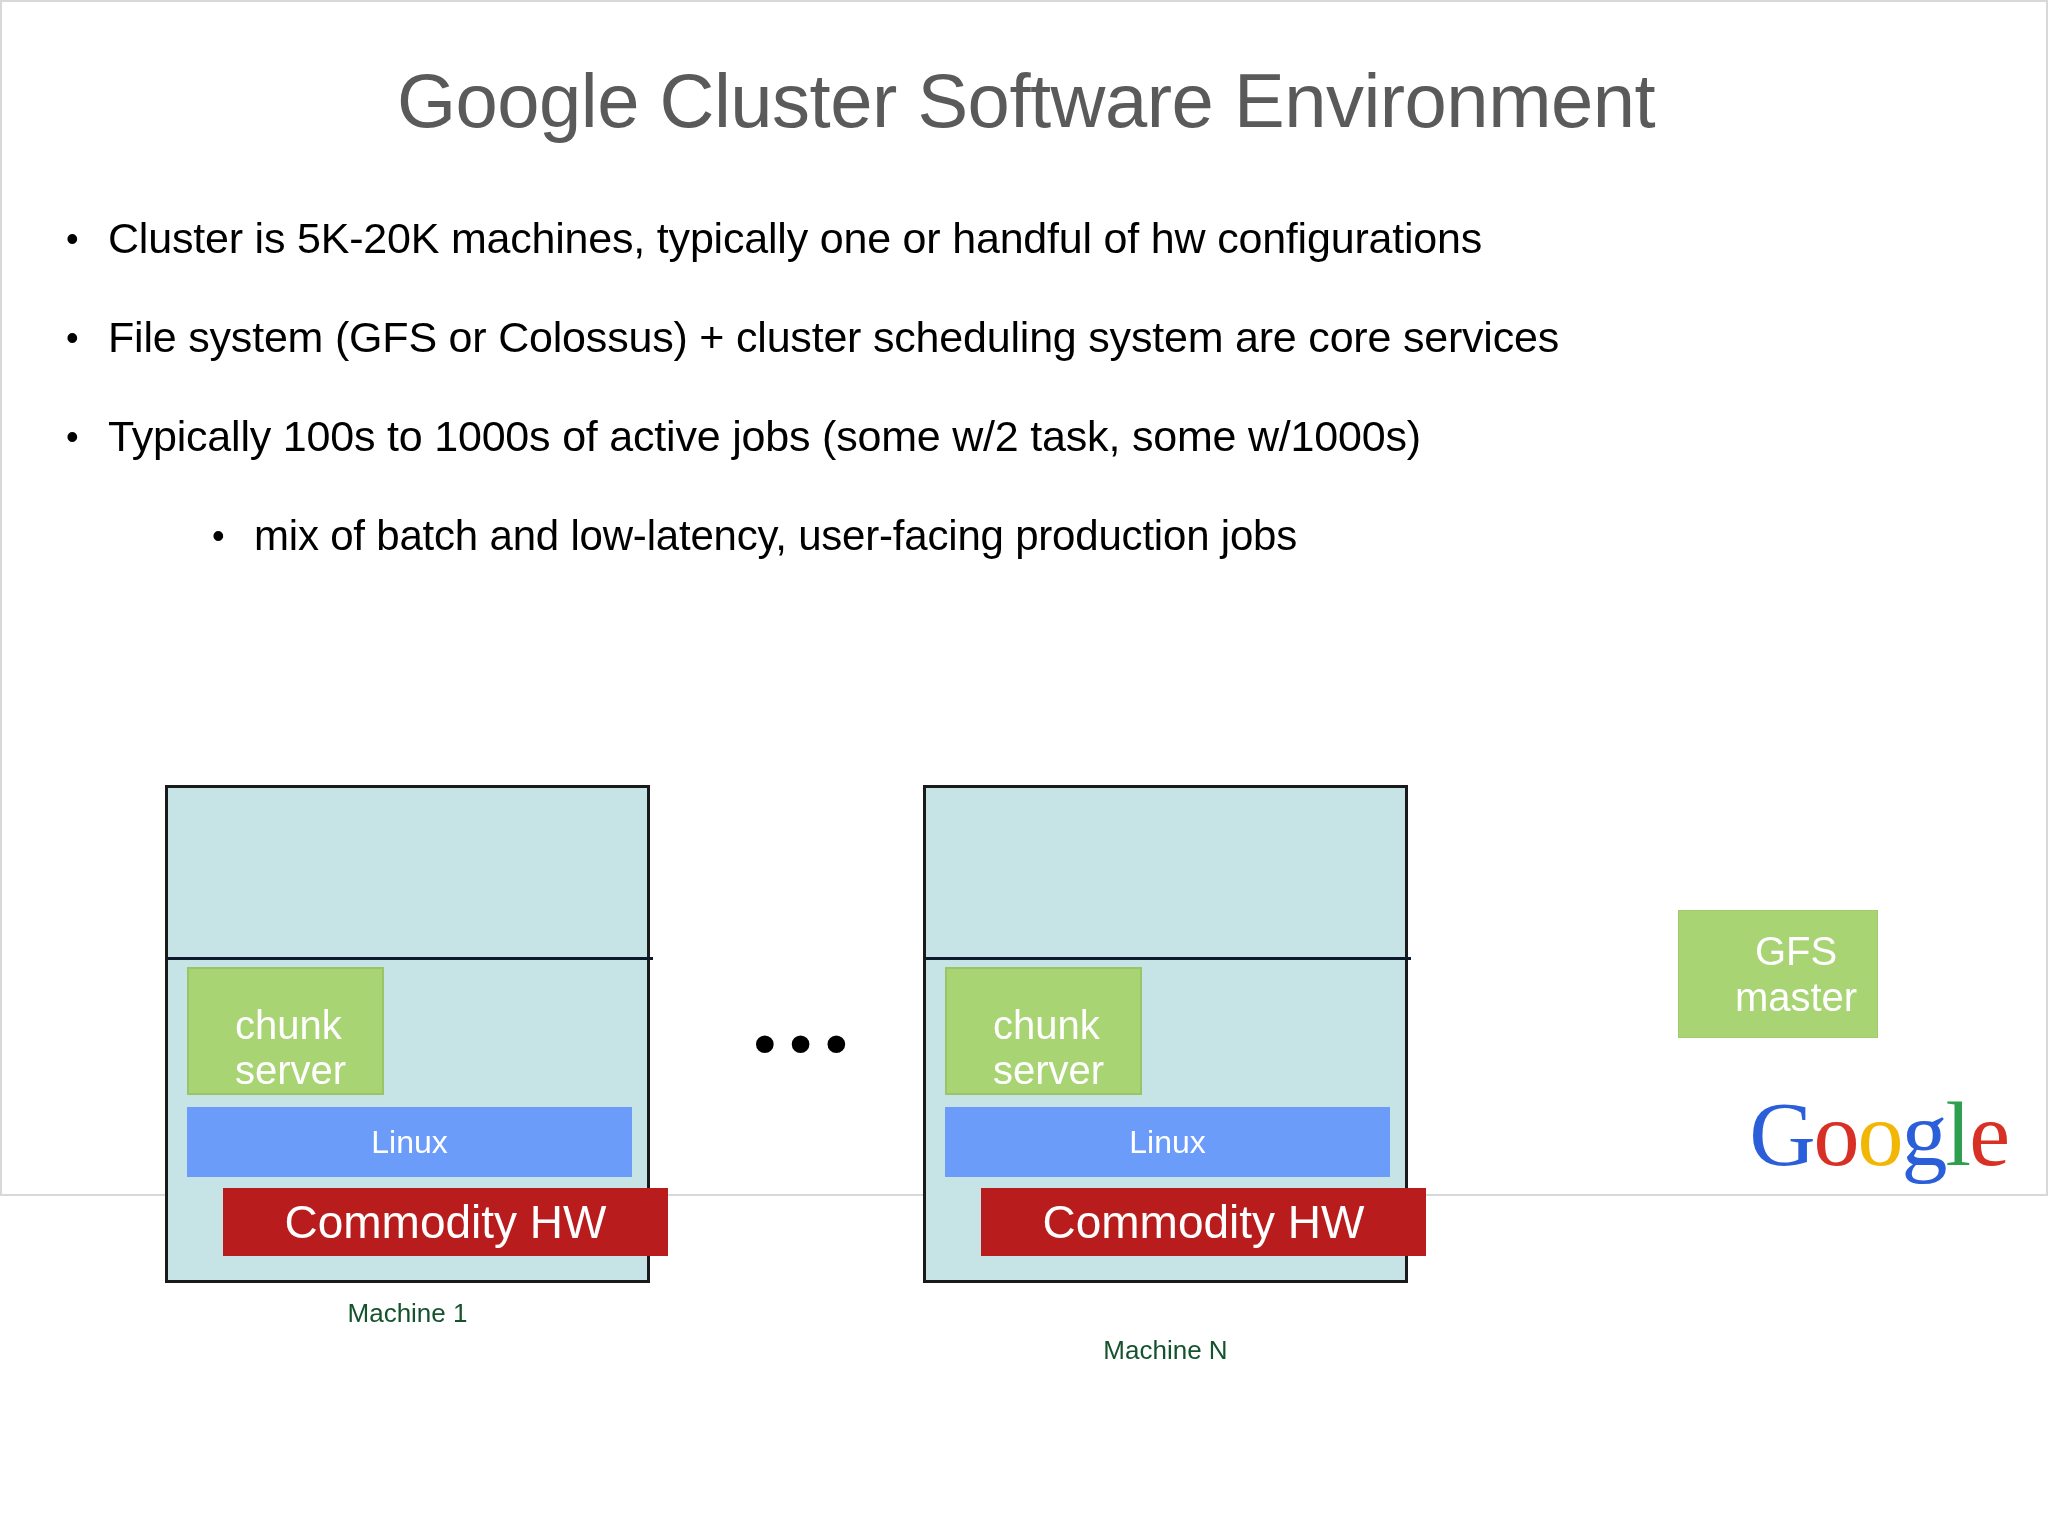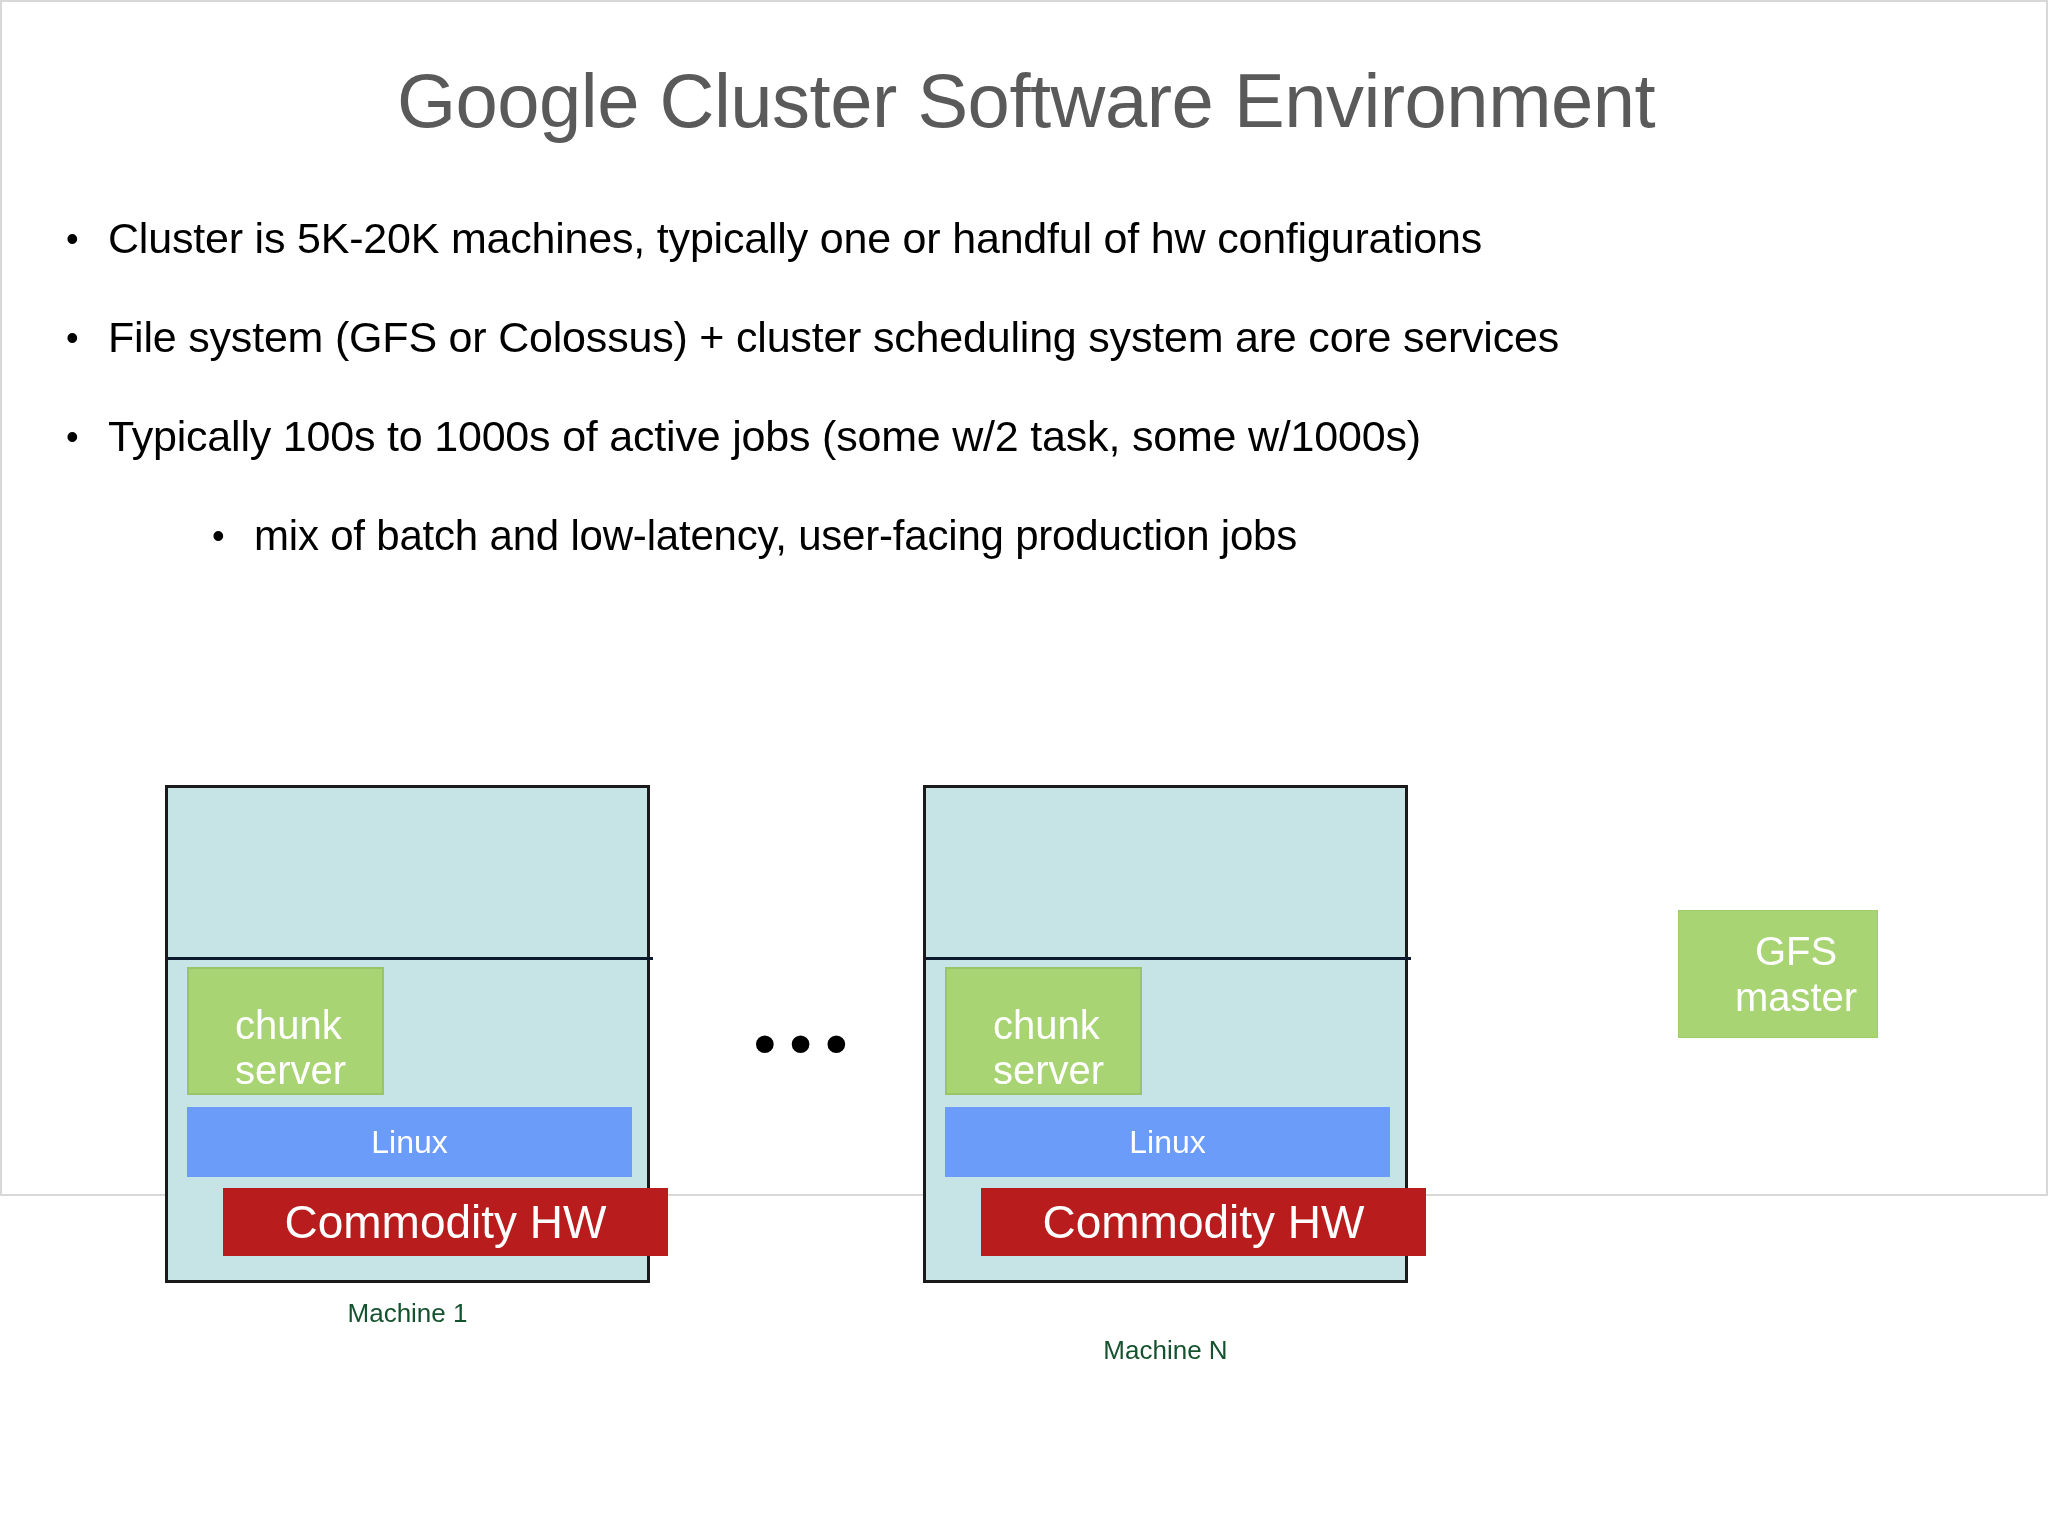--- a/index.html
+++ b/index.html
@@ -262,6 +262,9 @@
 
   </div>
 
+  <div id="google-logo">
+    <span class="g-blue">G</span><span class="g-red">o</span><span class="g-yellow">o</span><span class="g-blue">g</span><span class="g-green">l</span><span class="g-red">e</span>
+  </div>
 
 </div>
 

